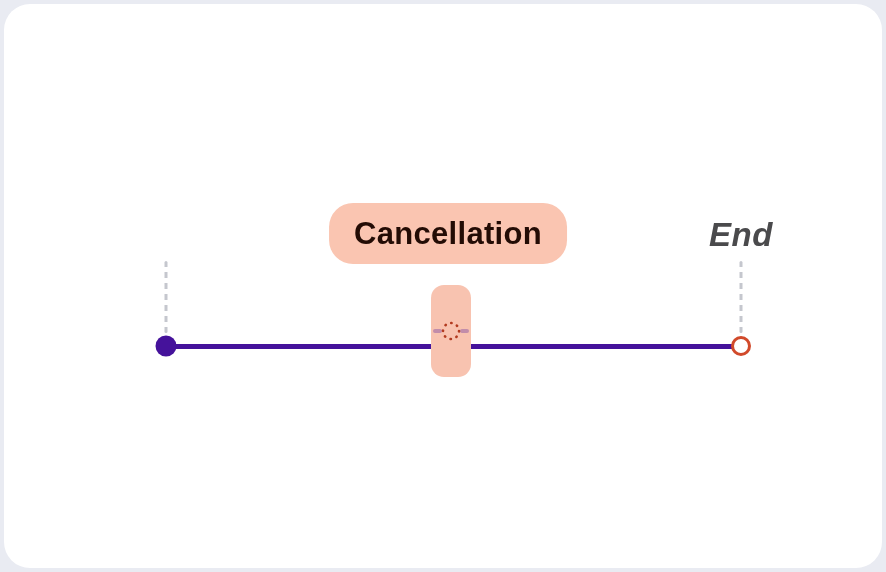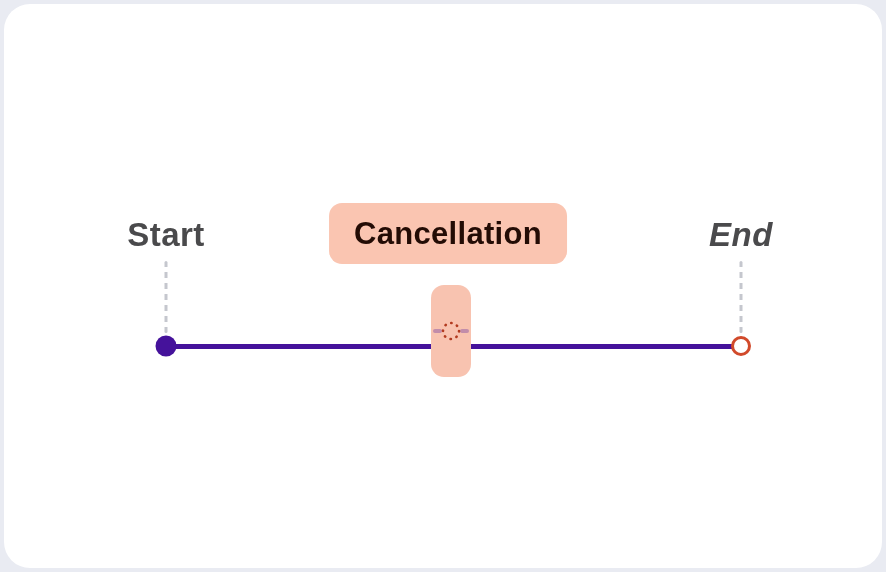--- a/index.html
+++ b/index.html
@@ -139,7 +139,6 @@
 <div class="card">
   <div class="stage">
 
-    <div class="point-label label-start">Start</div>
 
     <div class="badge">Cancellation</div>
 

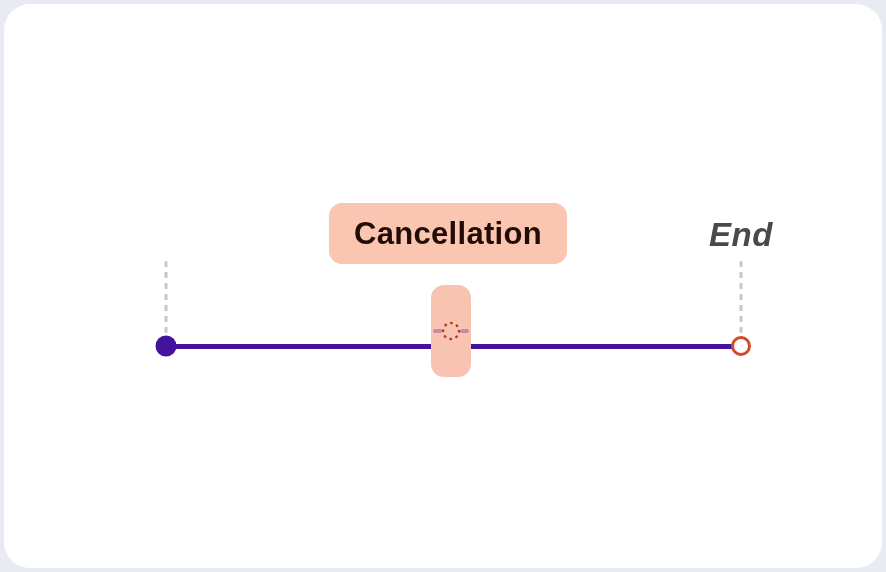--- a/index.html
+++ b/index.html
@@ -53,7 +53,7 @@
     line-height:61px;
     padding:0 25px;
     background:var(--badge-bg);
-    border-radius:13px;
+    border-radius:24px;
     font-size:31px;
     font-weight:700;
     color:var(--badge-text);

